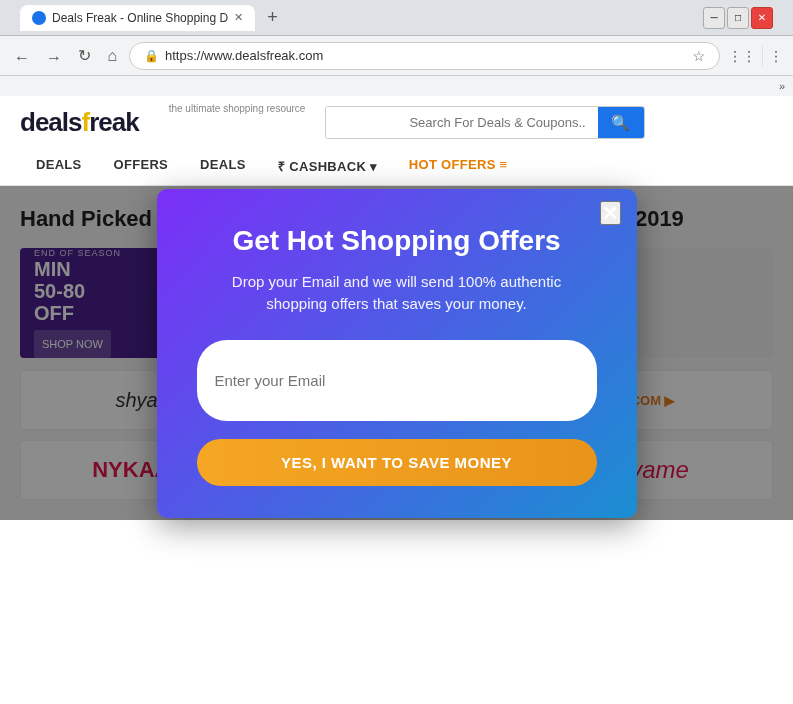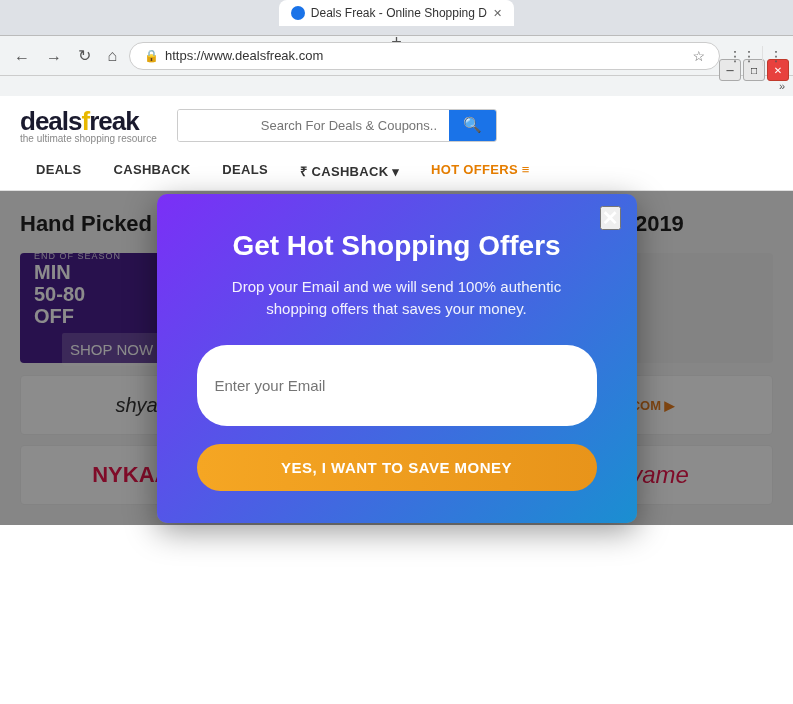--- a/index.html
+++ b/index.html
@@ -11,10 +11,9 @@
       height: 36px;
       display: flex;
       align-items: center;
-      padding: 0 4px;
+      padding: 0 20px;
       gap: 6px;
       border-bottom: 1px solid #bbb;
-      flex-direction: column;
     }
     .browser-tab {
       background: #fff;

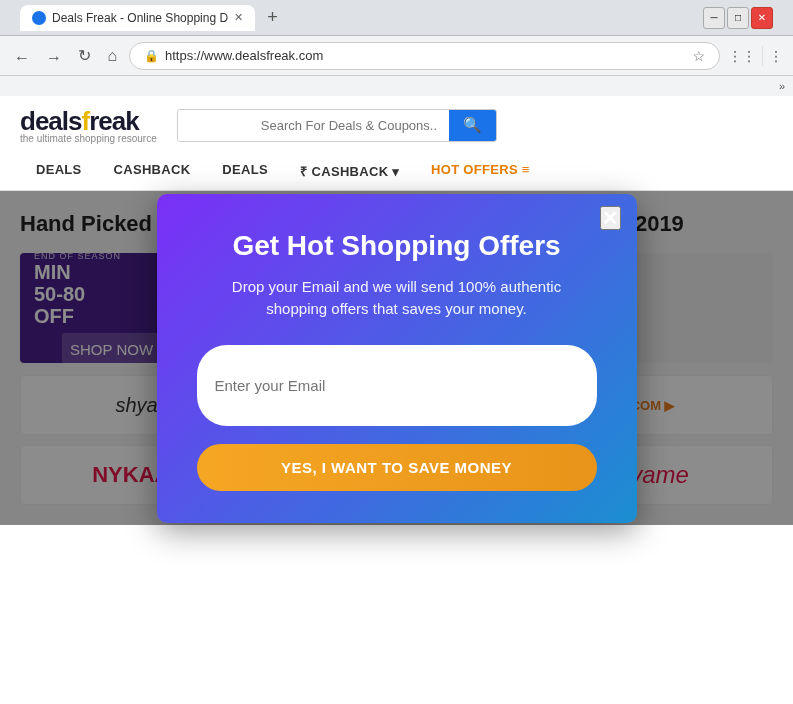--- a/index.html
+++ b/index.html
@@ -118,7 +118,7 @@
       gap: 20px;
       margin-bottom: 8px;
     }
-    .logo-area { display: flex; flex-direction: column; }
+    .logo-area { display: flex; flex-direction: row; gap: 30px; }
     .logo-text {
       font-size: 26px;
       font-weight: bold;

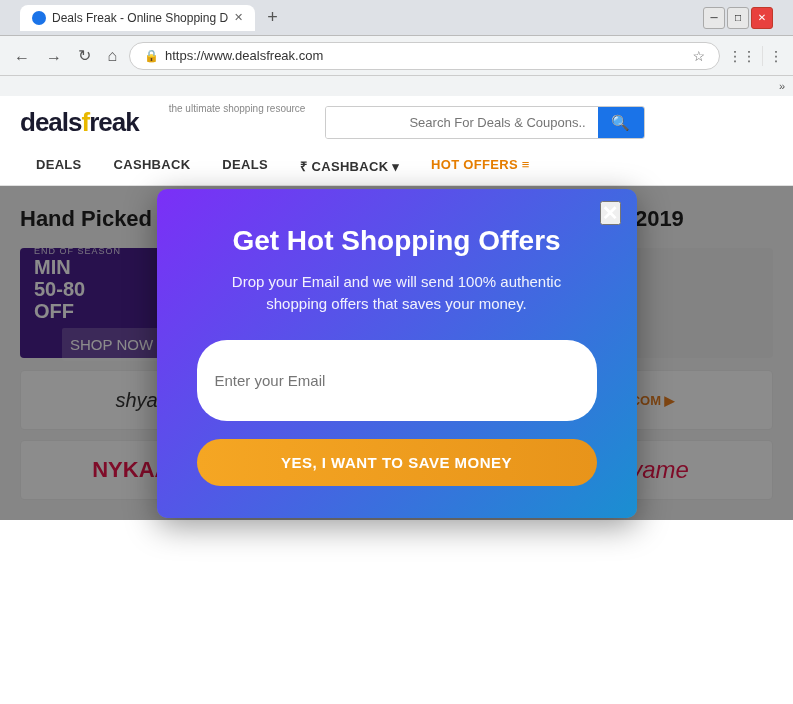--- a/index.html
+++ b/index.html
@@ -398,7 +398,7 @@
     </div>
     <nav class="nav-bar">
       <a class="nav-item">DEALS</a>
-      <a class="nav-item">CASHBACK</a>
+      <a class="nav-item">OFFERS</a>
       <a class="nav-item">DEALS</a>
       <a class="nav-item cashback">₹ CASHBACK ▾</a>
       <a class="nav-item hot">HOT OFFERS ≡</a>

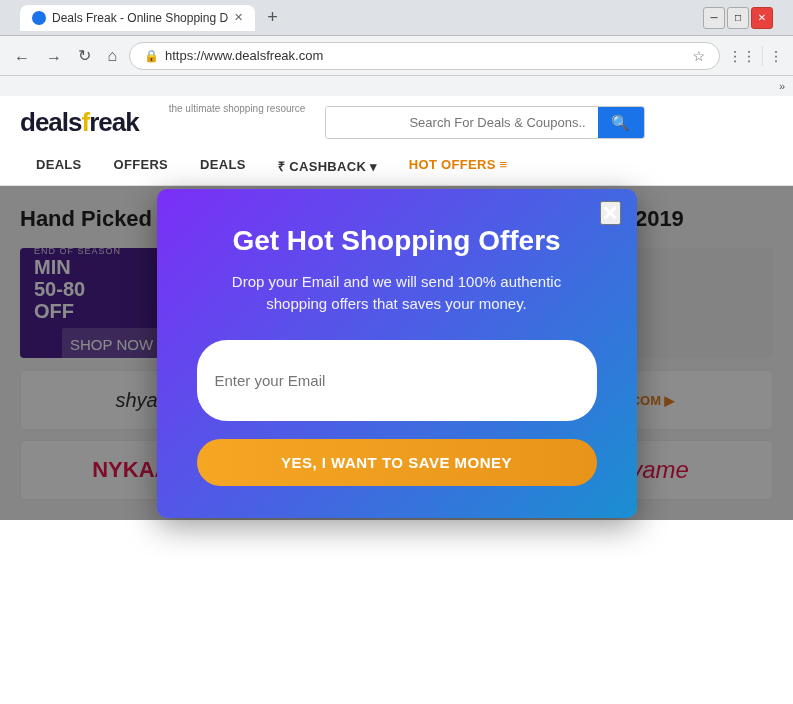--- a/index.html
+++ b/index.html
@@ -203,12 +203,11 @@
       background: rgba(255,255,255,0.2);
       border: none;
       color: #fff;
-      font-size: 15px;
+      font-size: 11px;
       padding: 8px 8px;
       cursor: pointer;
       border-radius: 2px;
       width: fit-content;
-      margin-left: 28px;
     }
     .lingerie-card {
       background: #f0e8e0;

